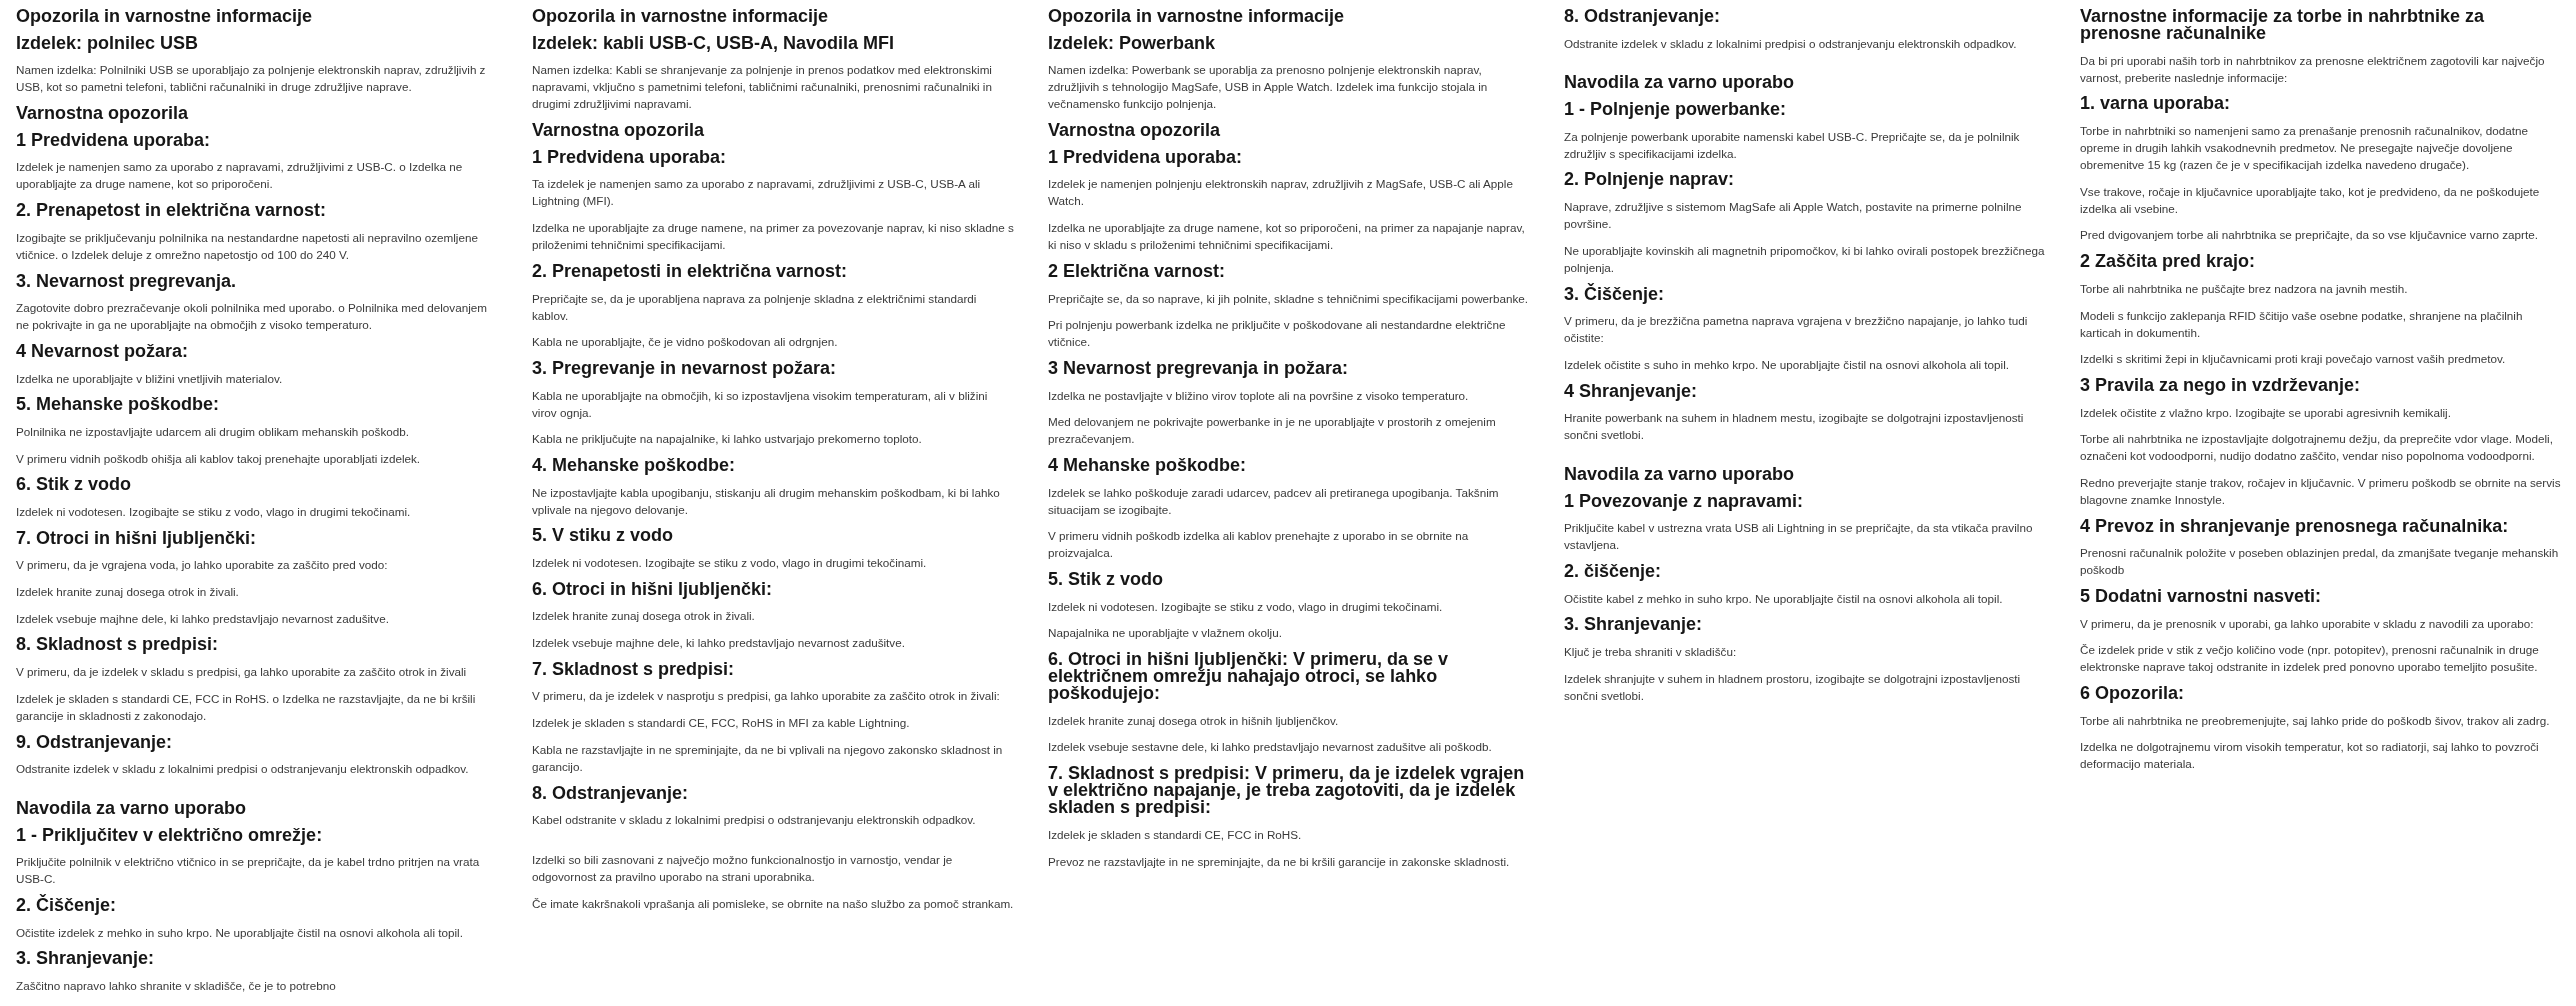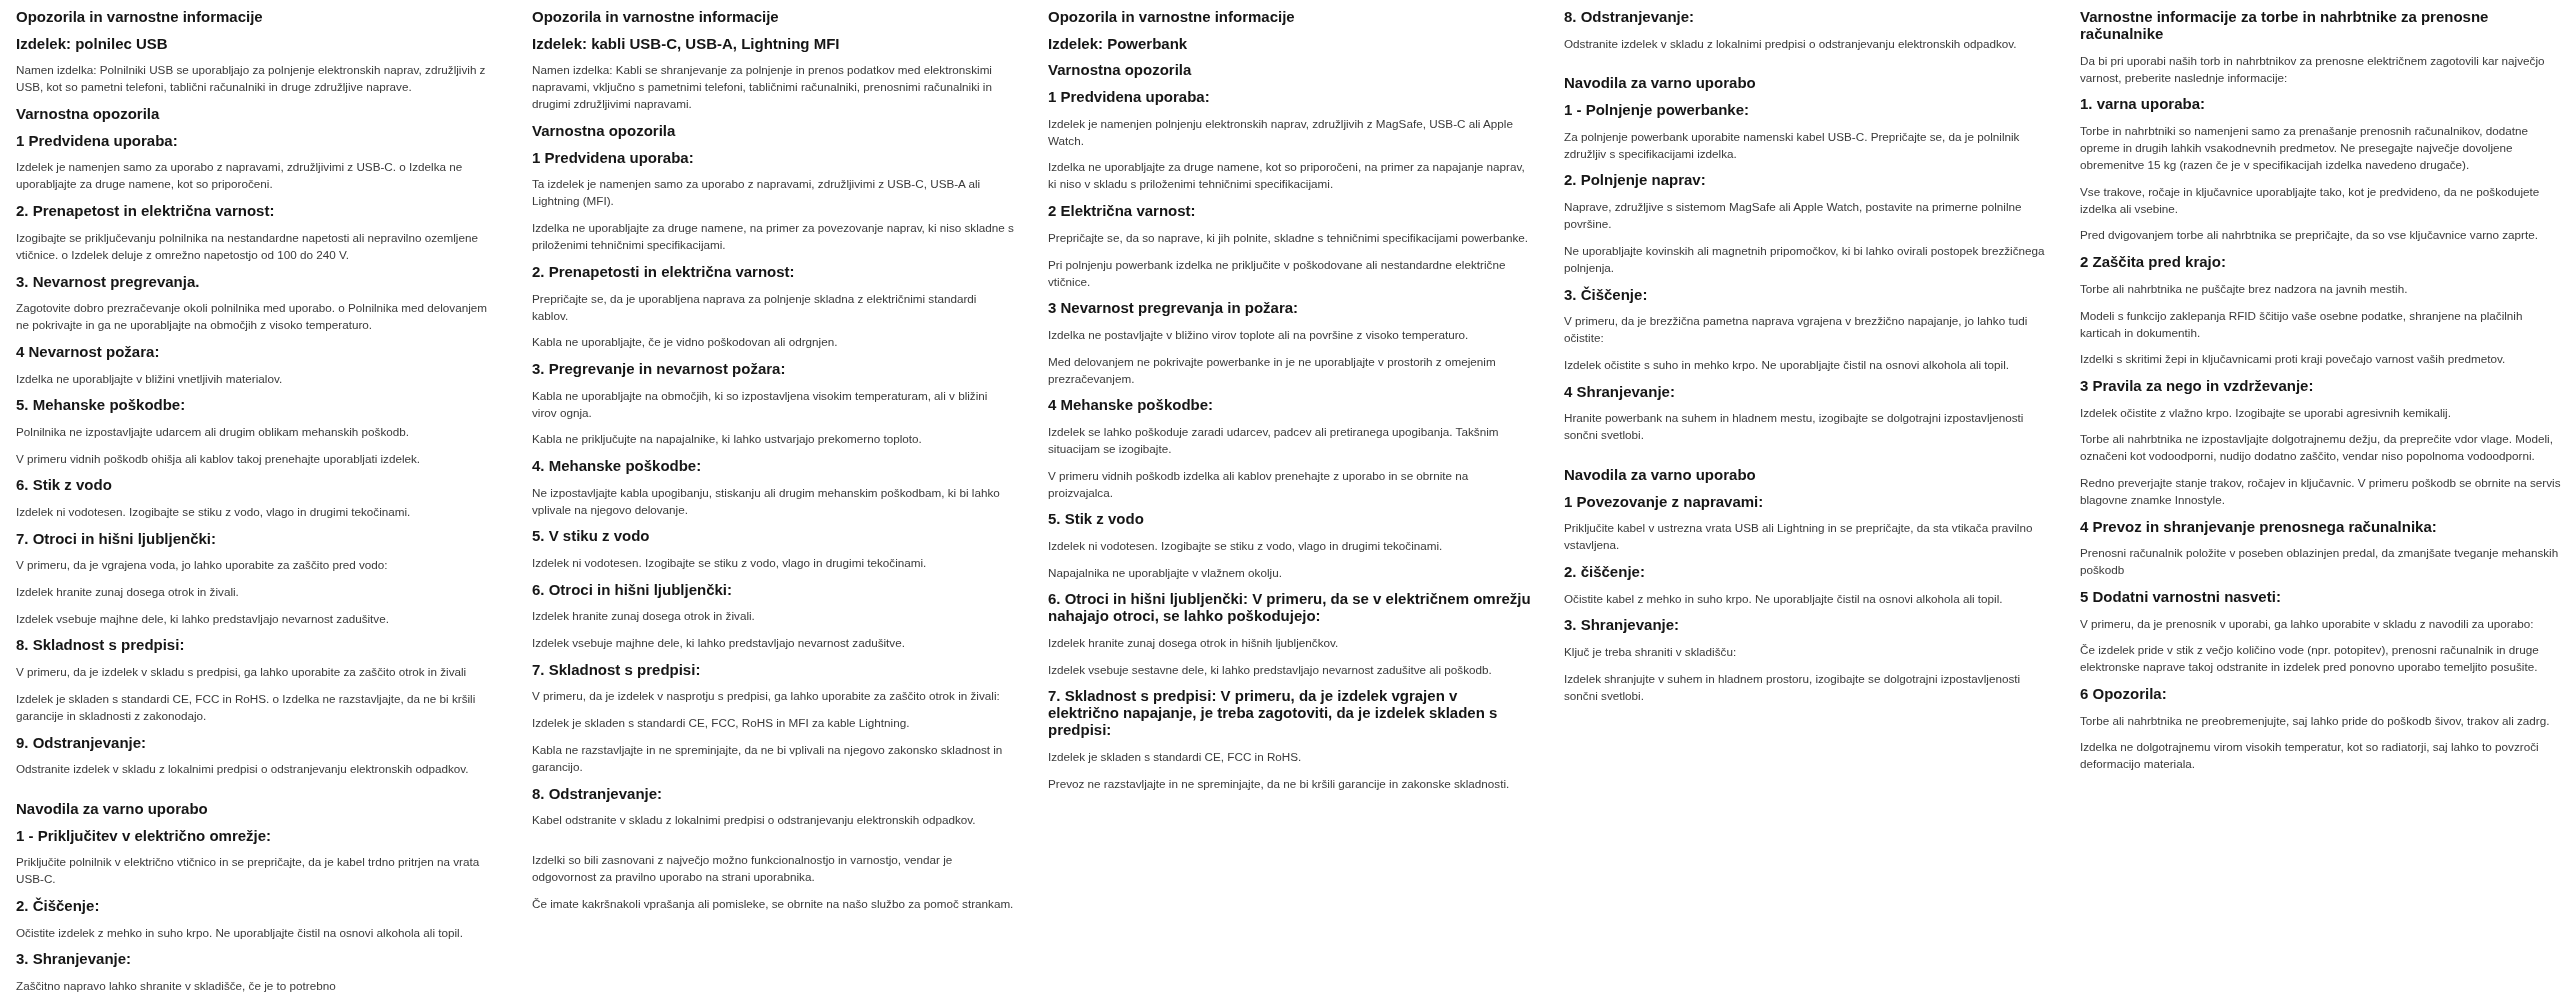--- a/index.html
+++ b/index.html
@@ -15,7 +15,7 @@
   }
   .col { flex:0 0 483px; width:483px; }
   .hd {
-    font-size:15px; line-height:17px; font-weight:700;
+    font-size:18px; line-height:17px; font-weight:700;
     color:#161616; margin:0 0 9.7px 0;
   }
   .bd {

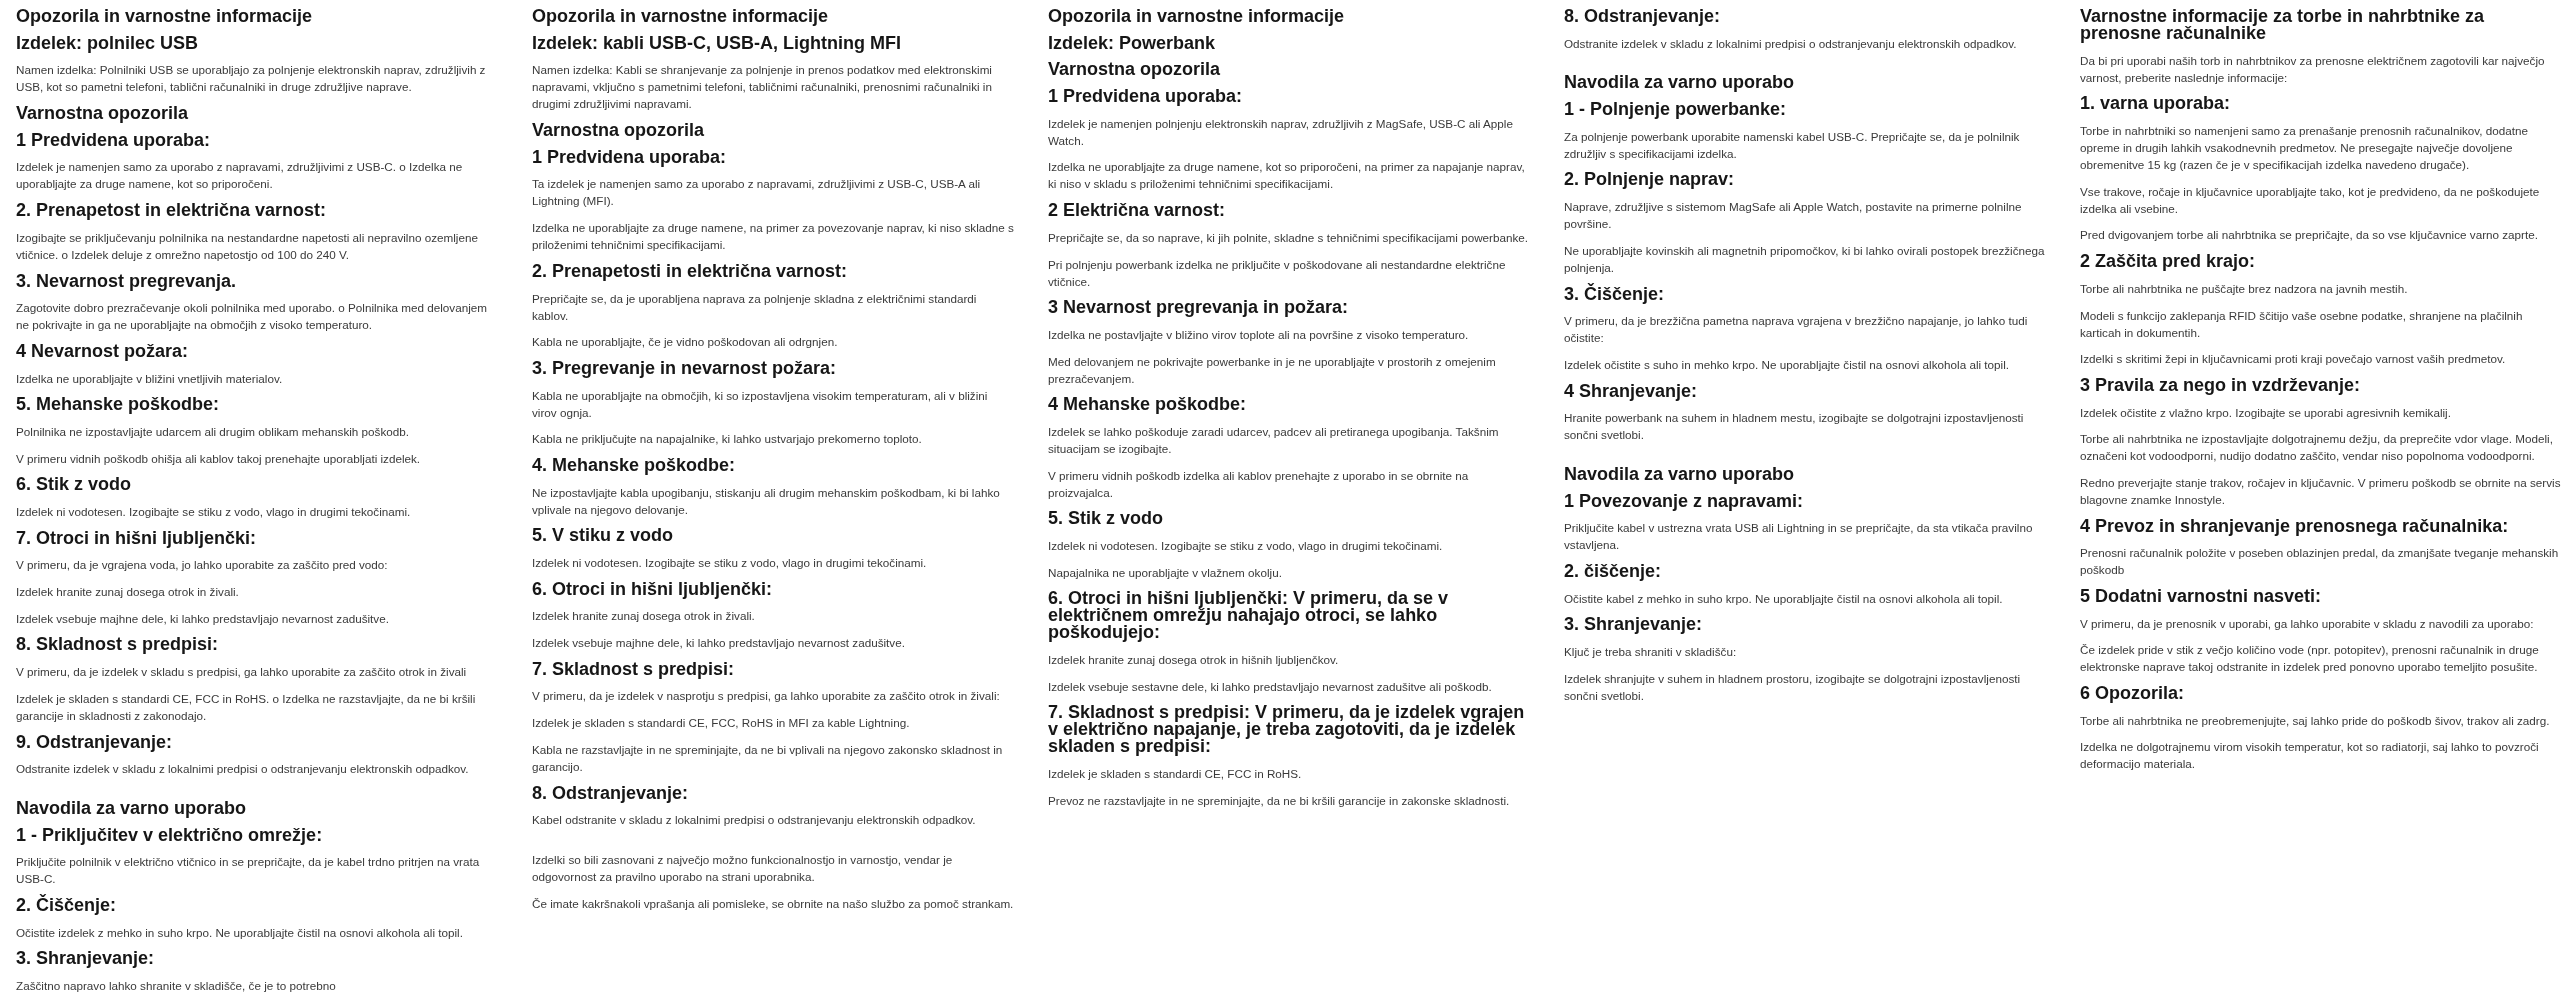--- a/index.html
+++ b/index.html
@@ -68,7 +68,7 @@
     </div>
     <div class="col">
       <h3 class="hd">Opozorila in varnostne informacije</h3>
-      <h3 class="hd">Izdelek: kabli USB-C, USB-A, Lightning MFI</h3>
+      <h3 class="hd">Izdelek: kabli USB-C, USB-A, Navodila MFI</h3>
       <p class="bd">Namen izdelka: Kabli se shranjevanje za polnjenje in prenos podatkov med elektronskimi napravami, vključno s pametnimi telefoni, tabličnimi računalniki, prenosnimi računalniki in drugimi združljivimi napravami.</p>
       <h3 class="hd">Varnostna opozorila</h3>
       <h3 class="hd">1 Predvidena uporaba:</h3>

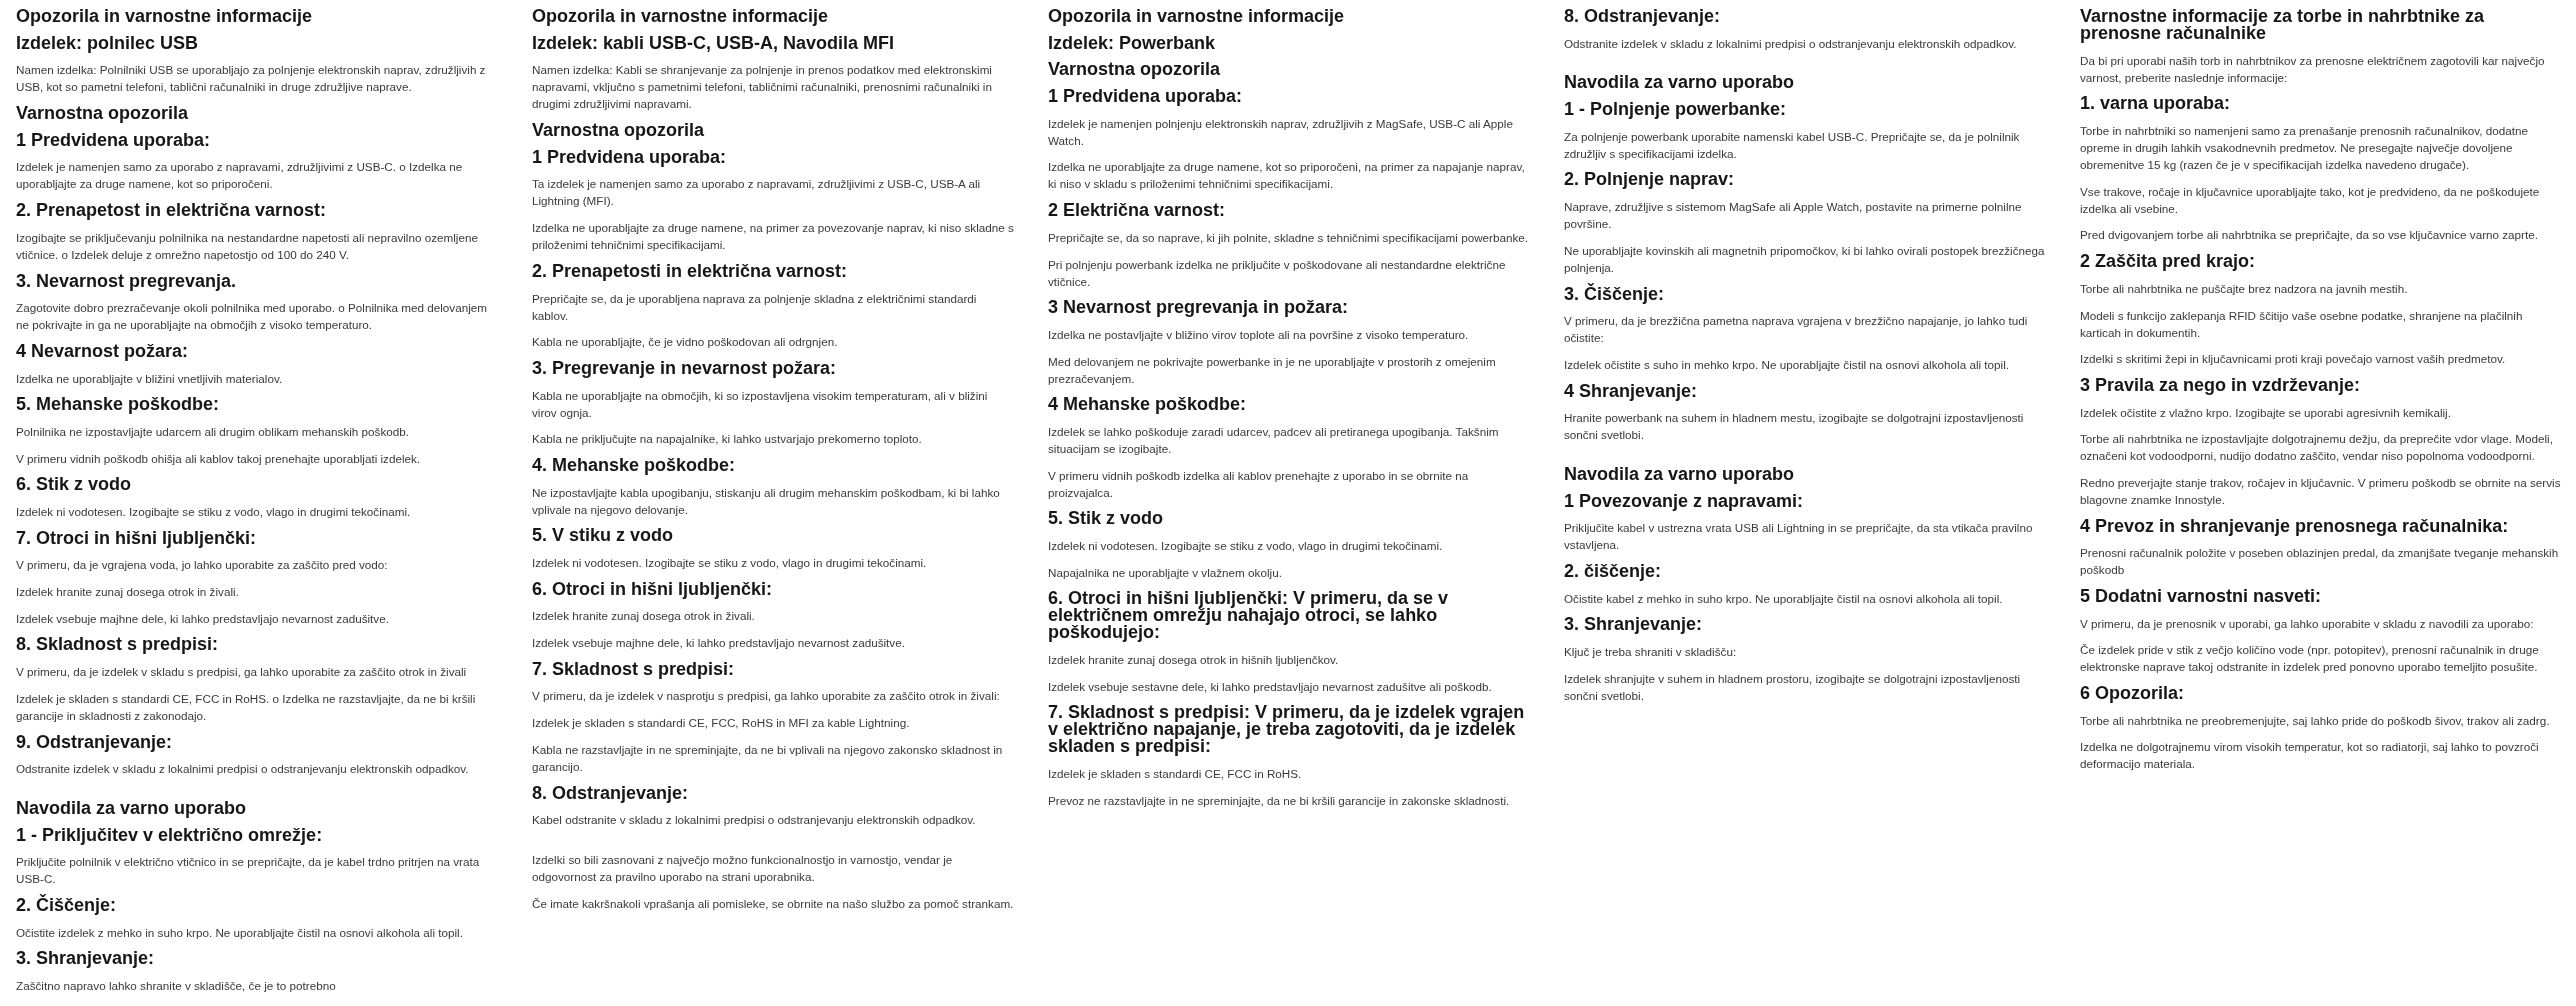--- a/index.html
+++ b/index.html
@@ -100,6 +100,7 @@
     <div class="col">
       <h3 class="hd">Opozorila in varnostne informacije</h3>
       <h3 class="hd">Izdelek: Powerbank</h3>
+      <p class="bd">Namen izdelka: Powerbank se uporablja za prenosno polnjenje elektronskih naprav, združljivih s tehnologijo MagSafe, USB in Apple Watch. Izdelek ima funkcijo stojala in večnamensko funkcijo polnjenja.</p>
       <h3 class="hd">Varnostna opozorila</h3>
       <h3 class="hd">1 Predvidena uporaba:</h3>
       <p class="bd">Izdelek je namenjen polnjenju elektronskih naprav, združljivih z MagSafe, USB-C ali Apple Watch.</p>

